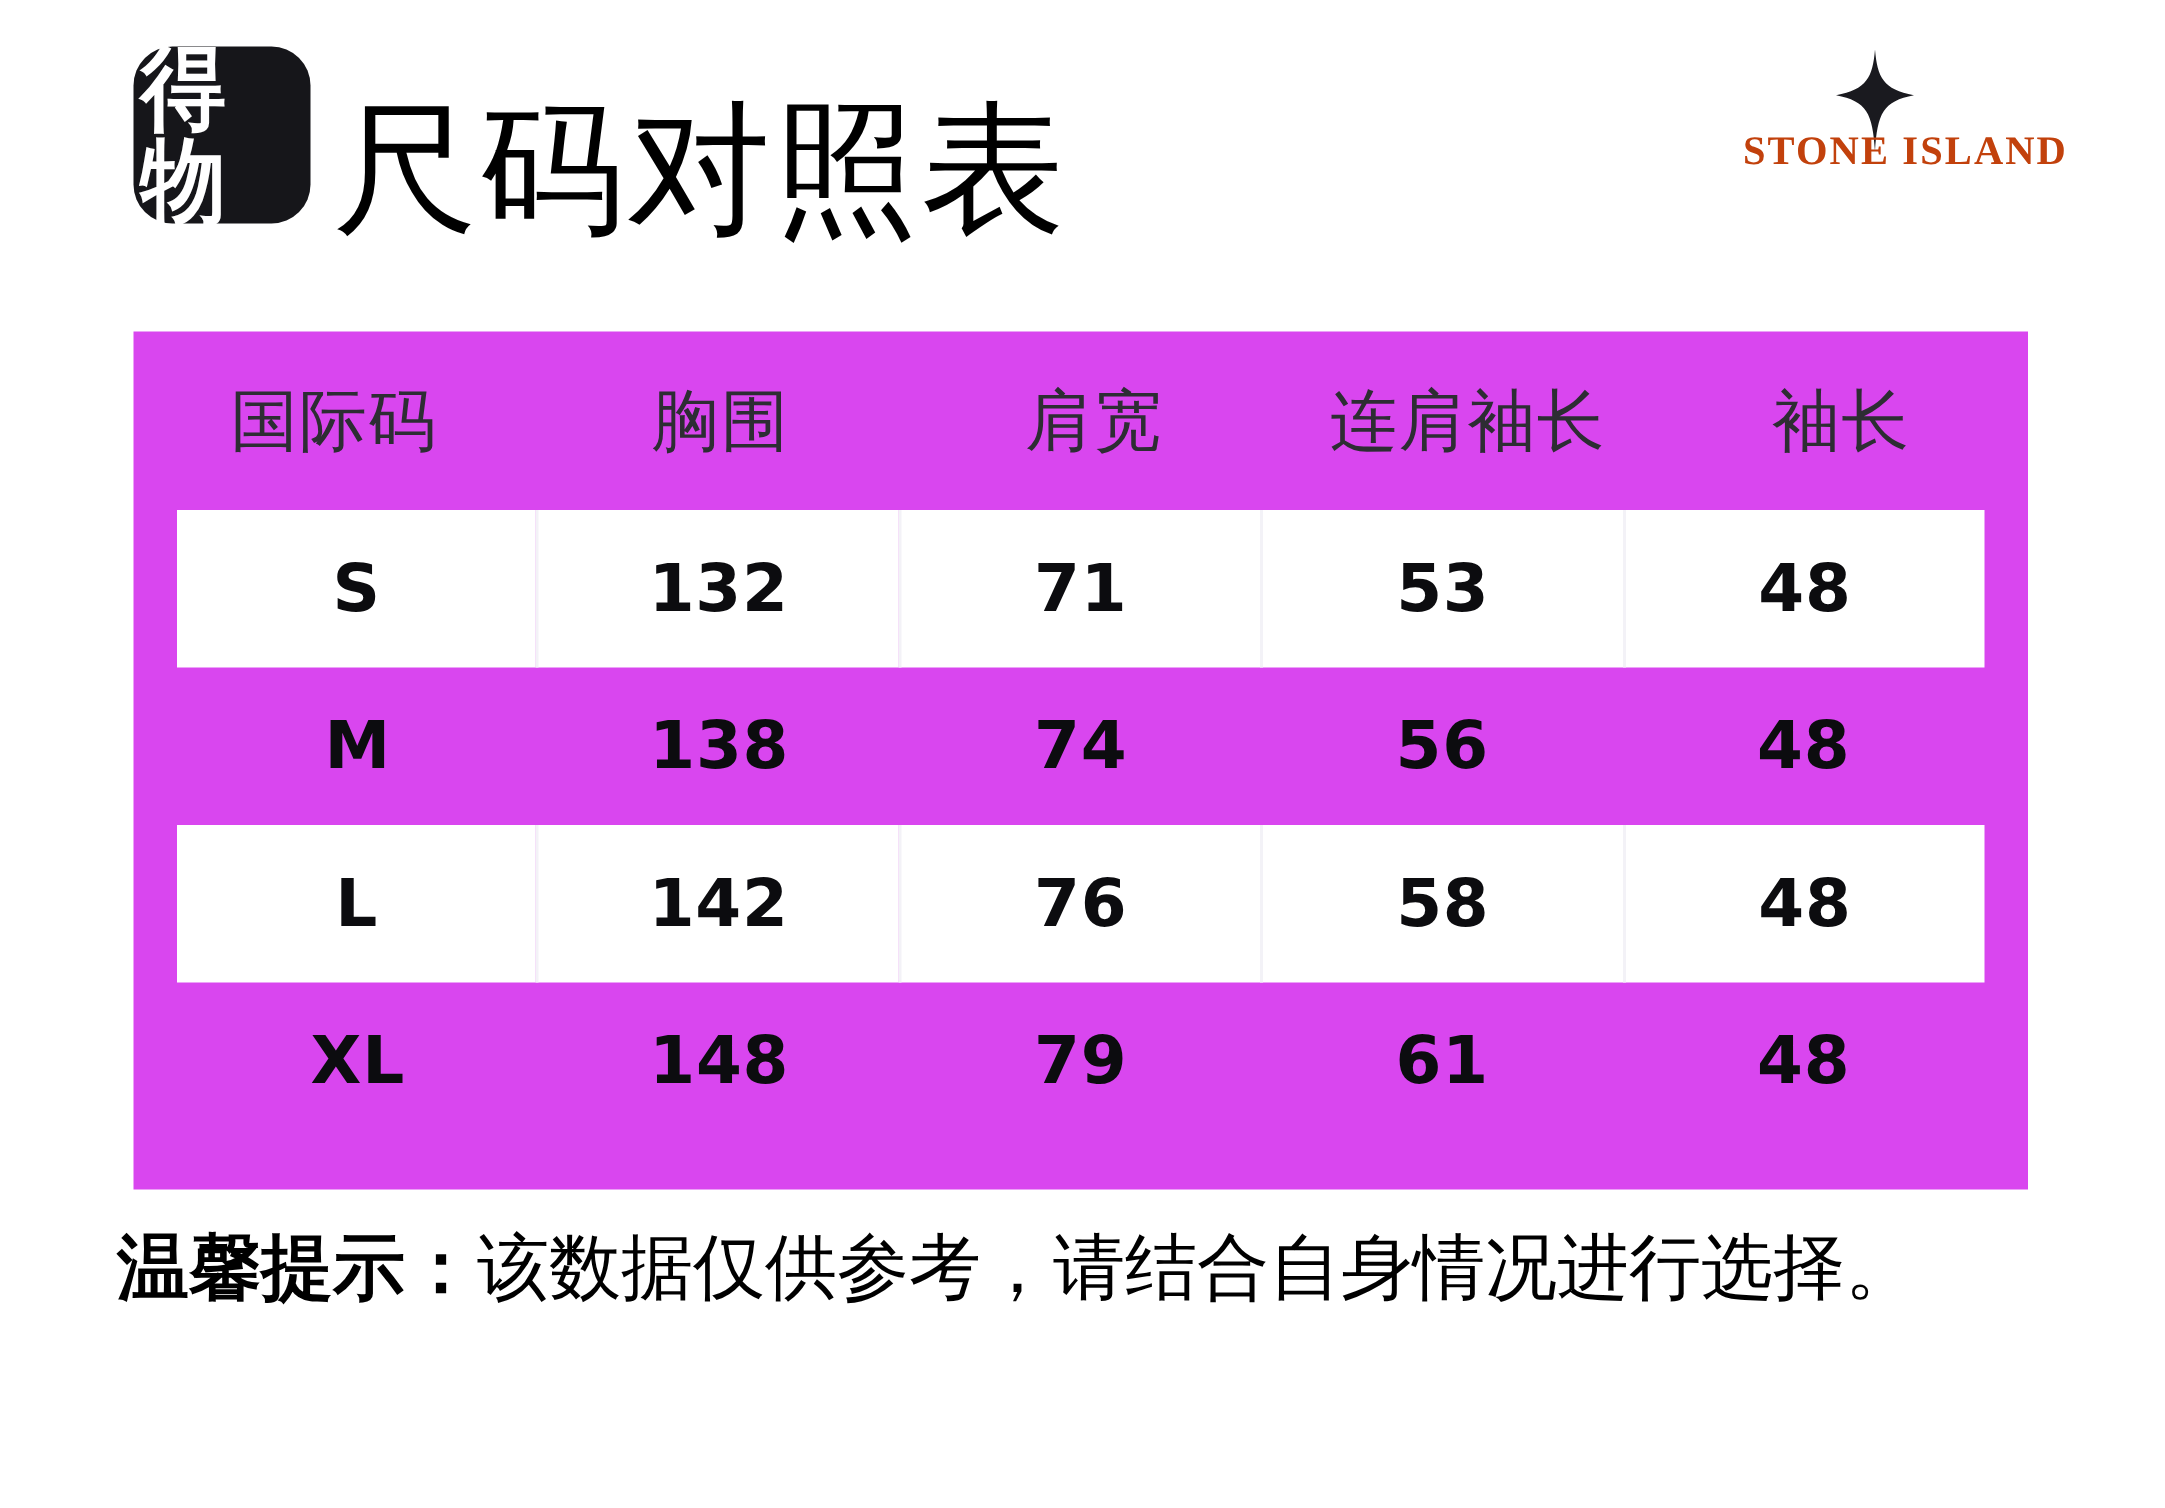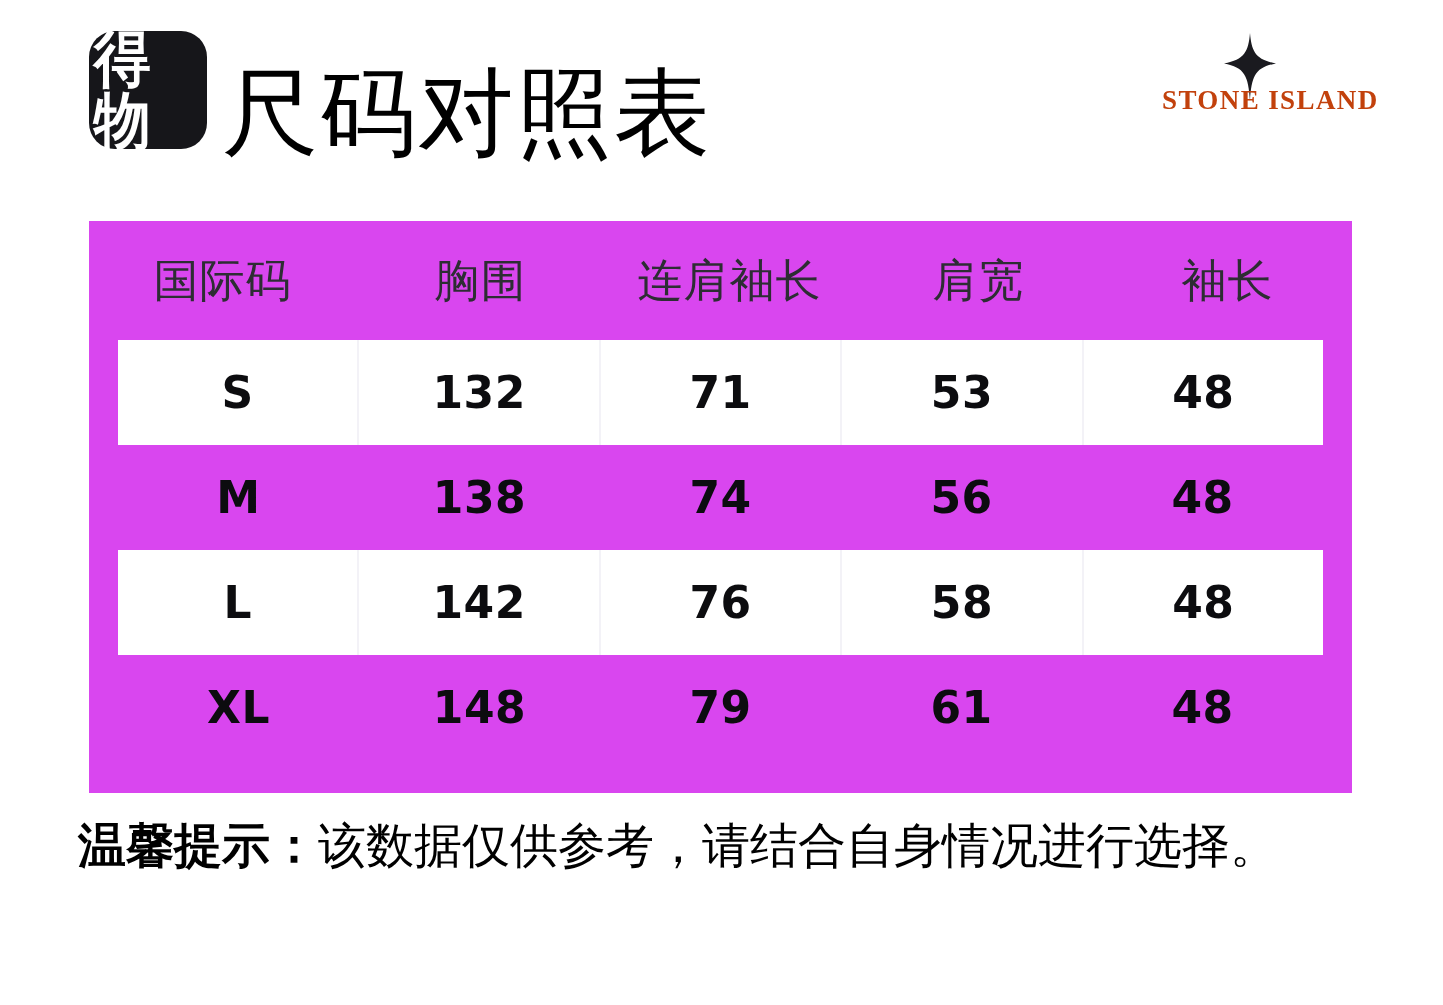--- a/index.html
+++ b/index.html
@@ -204,8 +204,8 @@
     <div class="table-head">
       <div class="th first">国际码</div>
       <div class="th">胸围</div>
+      <div class="th">肩宽</div>
       <div class="th">连肩袖长</div>
-      <div class="th">肩宽</div>
       <div class="th">袖长</div>
     </div>
 

